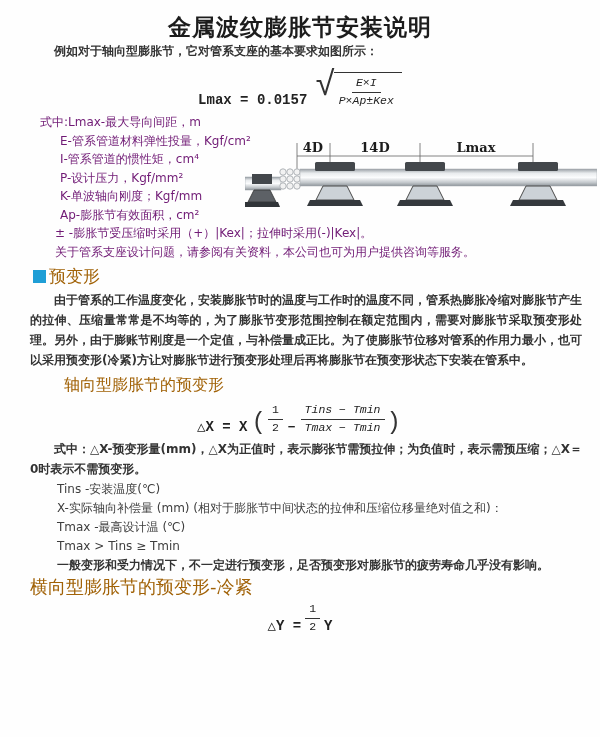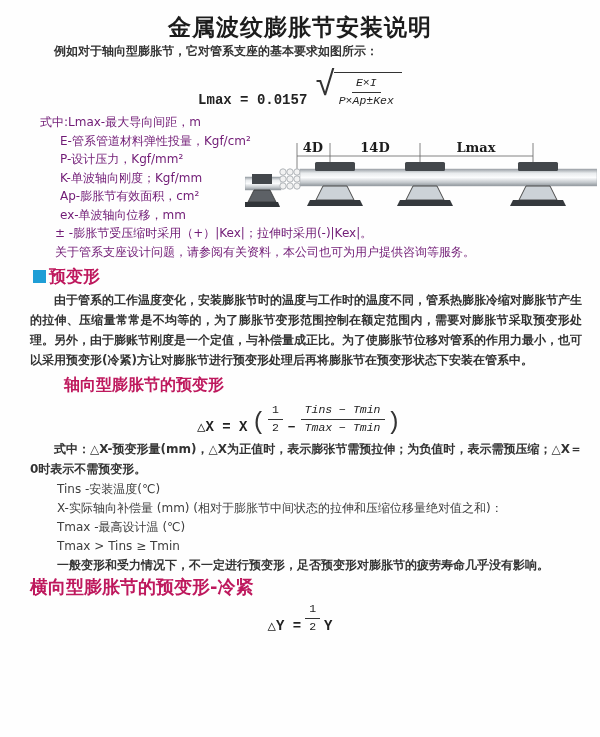--- a/index.html
+++ b/index.html
@@ -86,6 +86,7 @@
     <ul class="defs">
       <li>式中:Lmax-最大导向间距，m</li>
       <li class="d1">E-管系管道材料弹性投量，Kgf/cm²</li>
+      <li class="d1">I-管系管道的惯性矩，cm⁴</li>
       <li class="d1">P-设计压力，Kgf/mm²</li>
       <li class="d1">K-单波轴向刚度；Kgf/mm</li>
       <li class="d1">Ap-膨胀节有效面积，cm²</li>

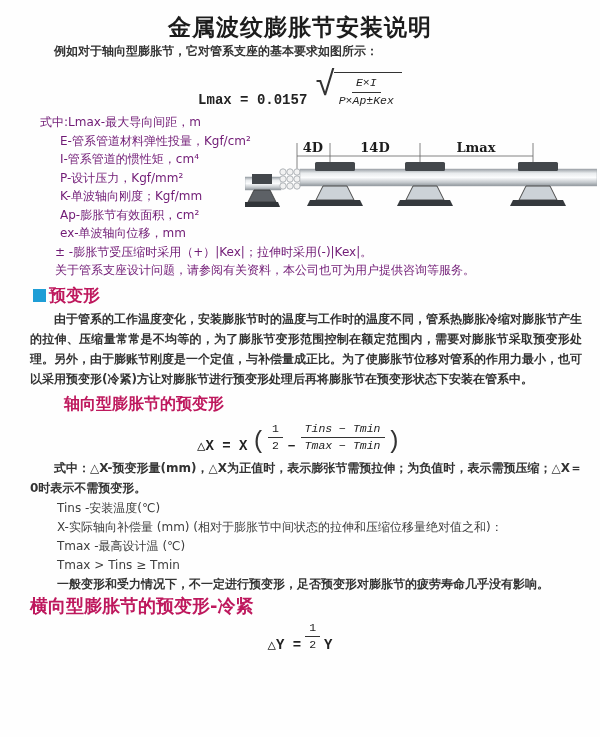--- a/index.html
+++ b/index.html
@@ -90,7 +90,6 @@
       <li class="d1">P-设计压力，Kgf/mm²</li>
       <li class="d1">K-单波轴向刚度；Kgf/mm</li>
       <li class="d1">Ap-膨胀节有效面积，cm²</li>
-      <li class="d1">ex-单波轴向位移，mm</li>
       <li class="d2">± -膨胀节受压缩时采用（+）|Kex|；拉伸时采用(-)|Kex|。</li>
       <li class="d2">关于管系支座设计问题，请参阅有关资料，本公司也可为用户提供咨询等服务。</li>
     </ul>

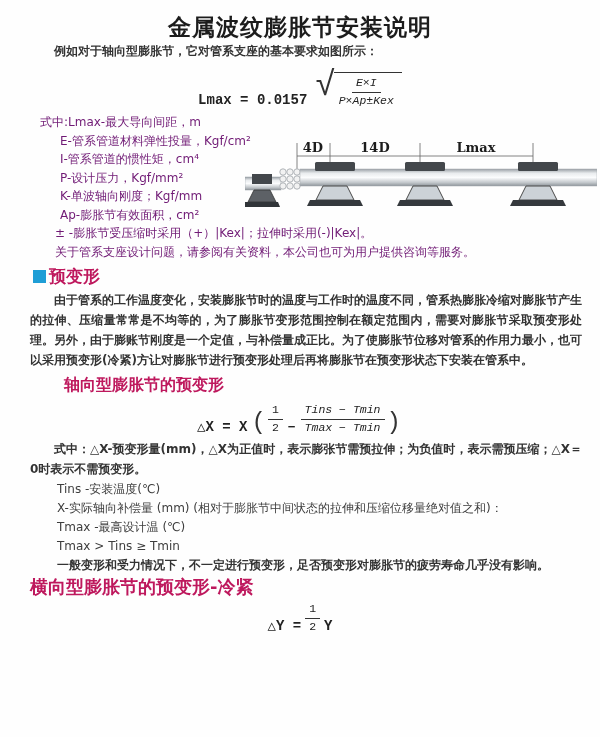--- a/index.html
+++ b/index.html
@@ -49,7 +49,7 @@
   .diagram { position:absolute; left:245px; top:26px; }
   .dim-label { font-family:"DejaVu Serif", serif; font-weight:bold; font-size:13px; fill:#1c1c1c; }
   
-  .h-sec { color:#be185d; font-weight:bold; }
+  .h-sec { color:#a16207; font-weight:normal; }
   .h-predeform { margin:5px 0 0 33px; font-size:17px; line-height:21px; }
   .h-axial { margin:5px 0 0 64px; font-size:16px; line-height:20px; }
   .h-lateral { margin:1px 0 0 30px; font-size:18px; line-height:22px; }

